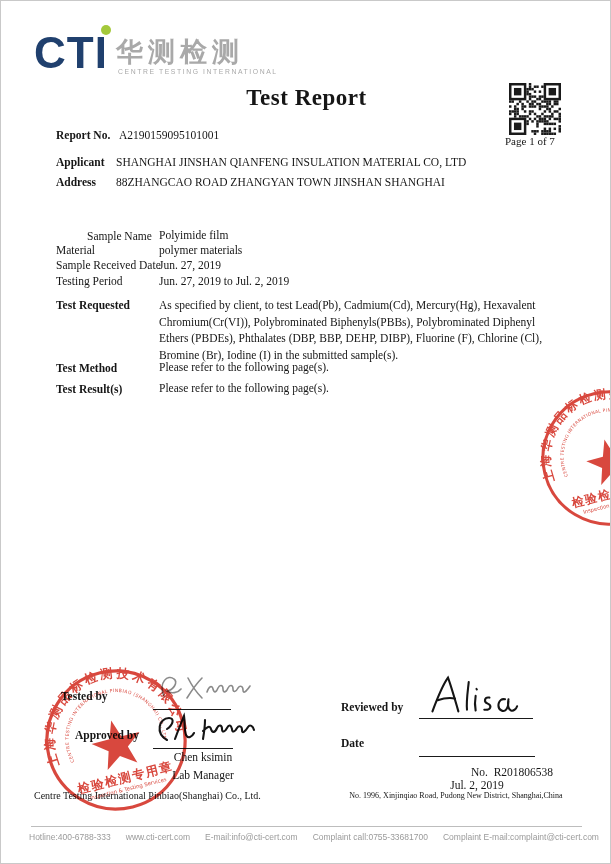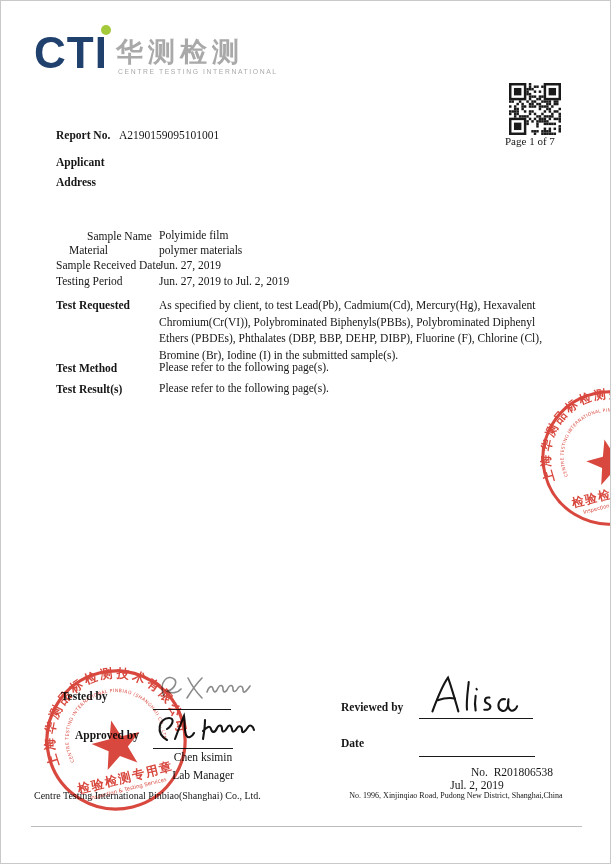--- a/index.html
+++ b/index.html
@@ -38,6 +38,7 @@
   <div class="abs logo-cn" style="left:115px; top:37px;">华测检测</div>
   <div class="abs logo-sub" style="left:117px; top:67px;">CENTRE TESTING INTERNATIONAL</div>
 
+  <div class="abs title" style="left:0; top:84px;">Test Report</div>
 
   <svg class="abs" style="left:508px; top:82px;" width="52" height="52" viewBox="0 0 52 52" fill="#1a1a1a">
       <rect x="19.81" y="0.00" width="2.48" height="2.48"></rect>

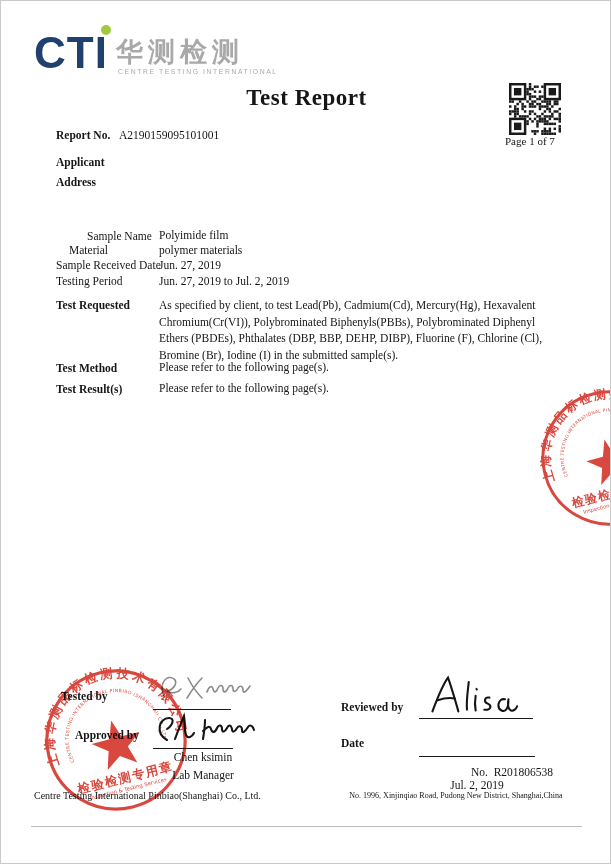--- a/index.html
+++ b/index.html
@@ -192,6 +192,7 @@
   <div class="abs val" style="left:118px; top:128px;">A2190159095101001</div>
 
   <div class="abs lbl" style="left:55px; top:155px;">Applicant</div>
+  <div class="abs val" style="left:115px; top:155px;">SHANGHAI JINSHAN QIANFENG INSULATION MATERIAL CO, LTD</div>
   <div class="abs lbl" style="left:55px; top:175px;">Address</div>
 
 

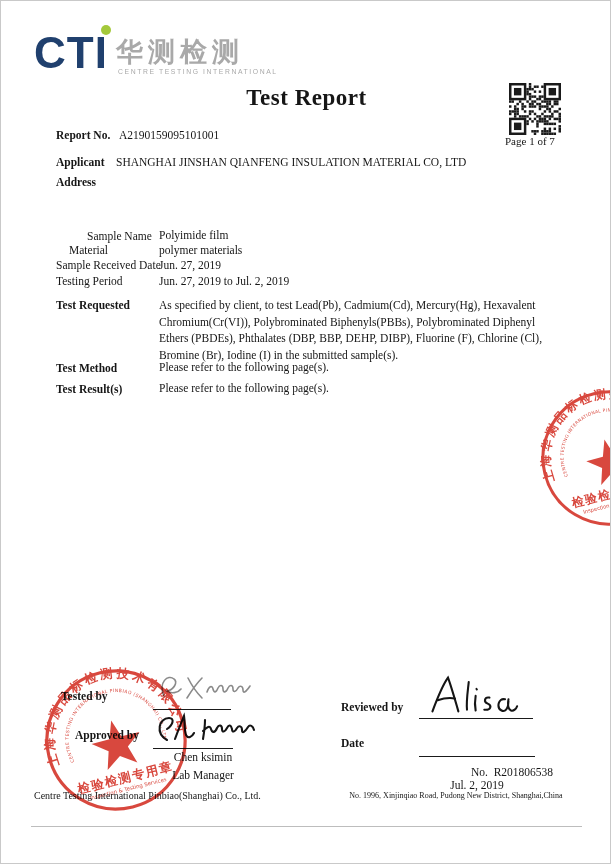--- a/index.html
+++ b/index.html
@@ -194,6 +194,7 @@
   <div class="abs lbl" style="left:55px; top:155px;">Applicant</div>
   <div class="abs val" style="left:115px; top:155px;">SHANGHAI JINSHAN QIANFENG INSULATION MATERIAL CO, LTD</div>
   <div class="abs lbl" style="left:55px; top:175px;">Address</div>
+  <div class="abs val" style="left:115px; top:175px;">88ZHANGCAO ROAD ZHANGYAN TOWN JINSHAN SHANGHAI</div>
 
 
   <div class="abs val" style="left:55px; top:229px;margin-left:31px;">Sample Name</div>

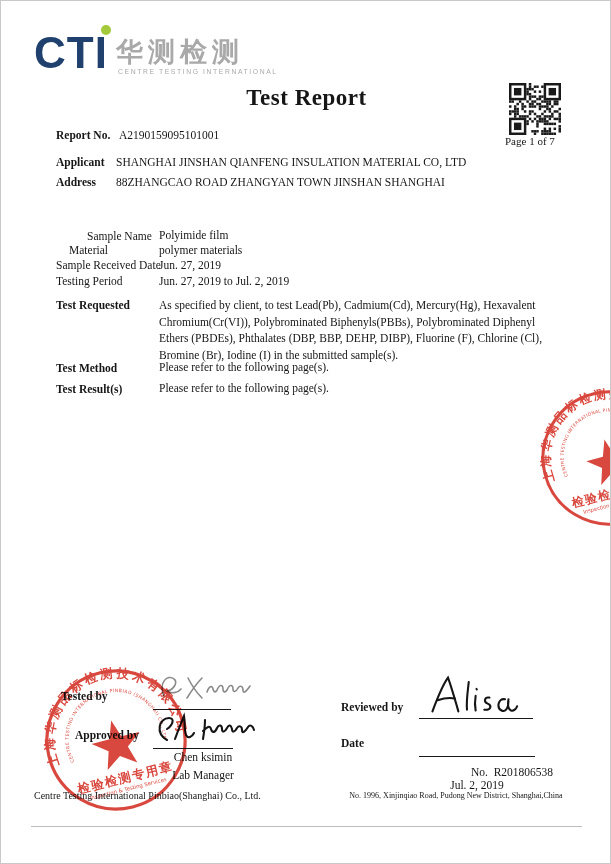--- a/index.html
+++ b/index.html
@@ -199,7 +199,7 @@
 
   <div class="abs val" style="left:55px; top:229px;margin-left:31px;">Sample Name</div>
   <div class="abs val" style="left:158px; top:228px;text-align:right;">Polyimide film</div>
-  <div class="abs val" style="left:68px; top:243px;">Material</div>
+  <div class="abs val" style="left:55px; top:243px;">Material</div>
   <div class="abs val" style="left:158px; top:243px;">polymer materials</div>
   <div class="abs val" style="left:55px; top:258px;">Sample Received Date</div>
   <div class="abs val" style="left:158px; top:258px;">Jun. 27, 2019</div>

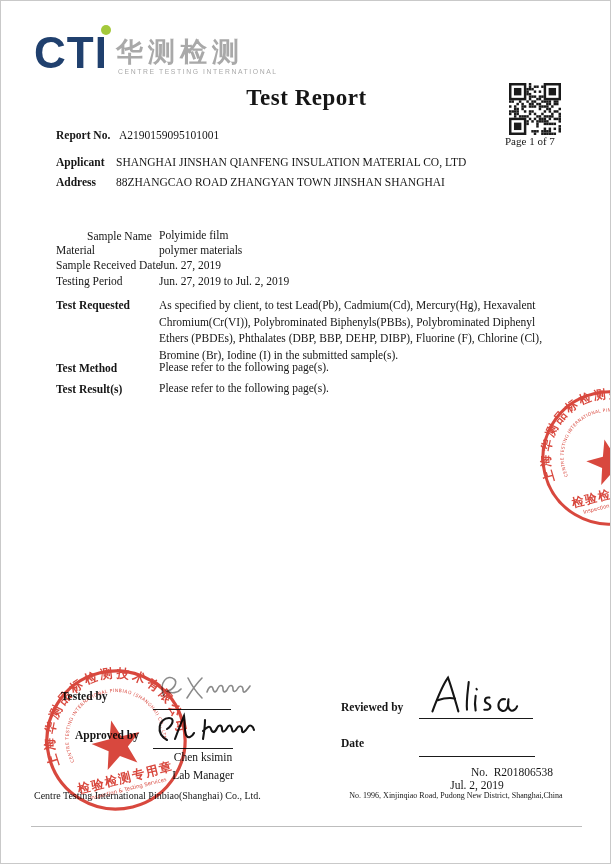--- a/index.html
+++ b/index.html
@@ -298,6 +298,13 @@
   </svg>
 
   <div class="abs footer-bar" style="left:30px; top:825px; width:551px; height:0;"></div>
+  <div class="abs footer-row" style="left:28px; top:831px; width:570px;">
+    <span>Hotline:400-6788-333</span>
+    <span>www.cti-cert.com</span>
+    <span>E-mail:info@cti-cert.com</span>
+    <span>Complaint call:0755-33681700</span>
+    <span>Complaint E-mail:complaint@cti-cert.com</span>
+  </div>
 
 </div>
 

